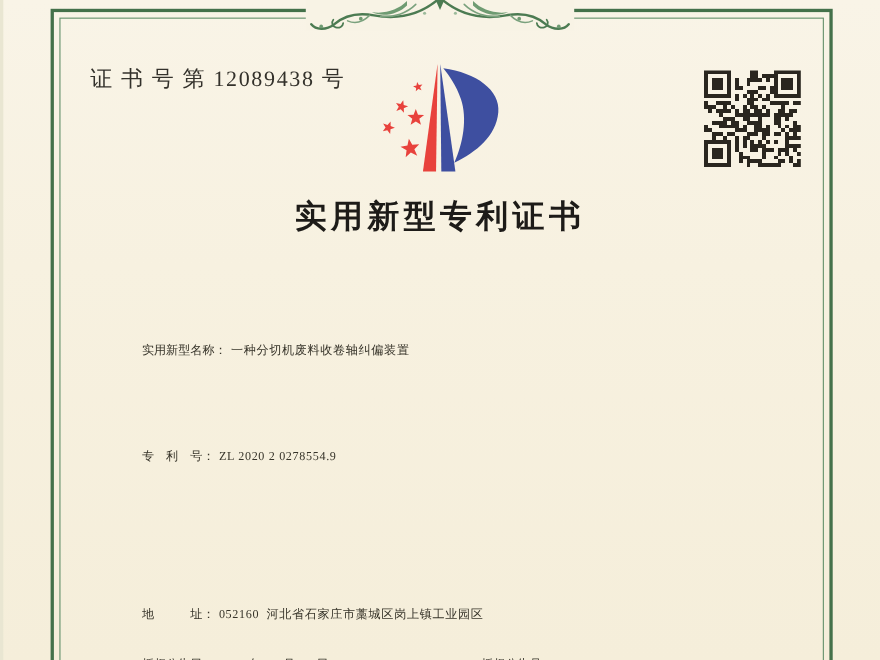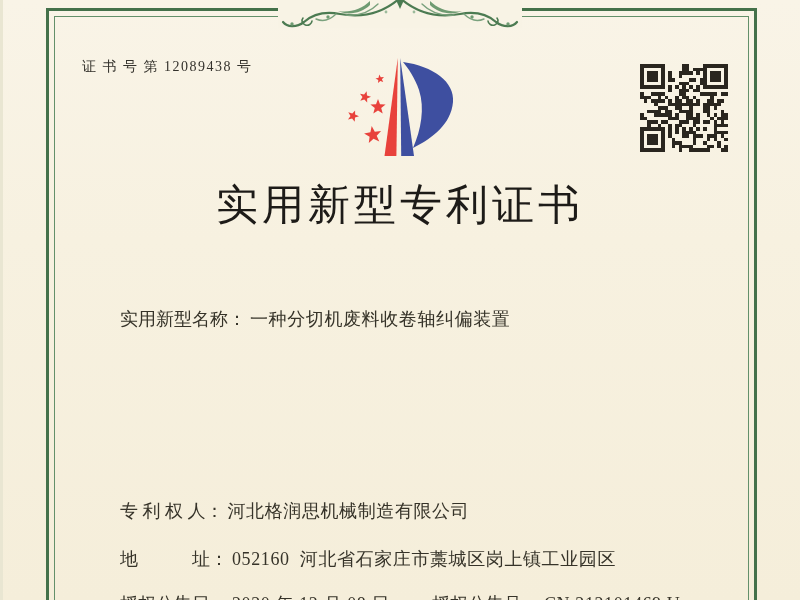--- a/index.html
+++ b/index.html
@@ -13,7 +13,7 @@
   .frame-inner{position:absolute;left:54px;top:16px;right:51px;bottom:-32px;border:1px solid #63906a;}
   .ornament{position:absolute;left:278px;top:0;width:244px;height:28px;background:#f8f3e5;}
   .ornament svg{display:block;}
-  .cert-no{position:absolute;left:82px;top:58px;font-size:14px;letter-spacing:1.5px;color:#33312b;white-space:pre;}
+  .cert-no{position:absolute;left:82px;top:58px;font-size:20px;letter-spacing:1.5px;color:#33312b;white-space:pre;}
   .logo{position:absolute;left:337px;top:46px;width:126px;height:124px;}
   .qr{position:absolute;left:640px;top:64px;width:88px;height:88px;}
   .title{

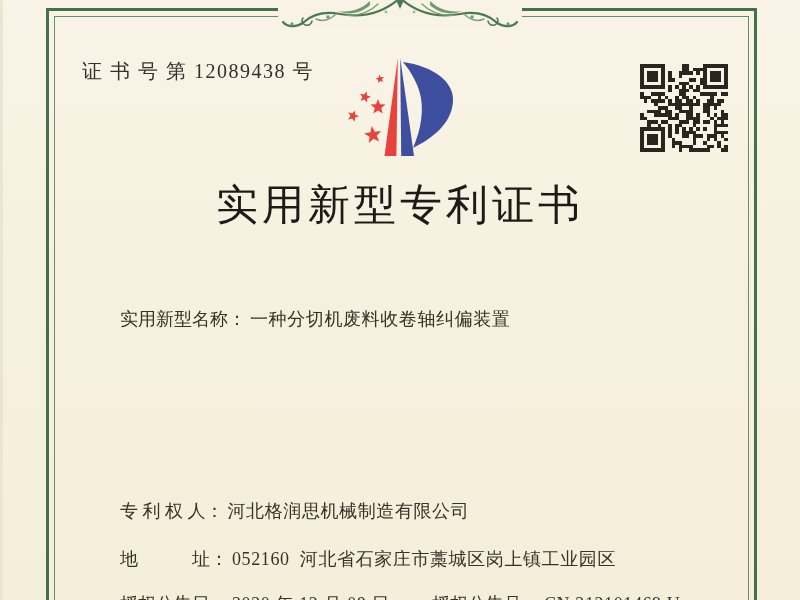--- a/index.html
+++ b/index.html
@@ -18,7 +18,7 @@
   .qr{position:absolute;left:640px;top:64px;width:88px;height:88px;}
   .title{
     position:absolute;left:0;right:0;top:177px;margin:0;text-align:center;
-    font-size:42px;font-weight:400;letter-spacing:4px;color:#1d1b18;
+    font-size:29px;font-weight:700;letter-spacing:4px;color:#1d1b18;
   }
   .row{position:absolute;left:102px;right:40px;font-size:18px;line-height:24px;white-space:pre;color:#363329;}
   .lbl{display:inline-block;}

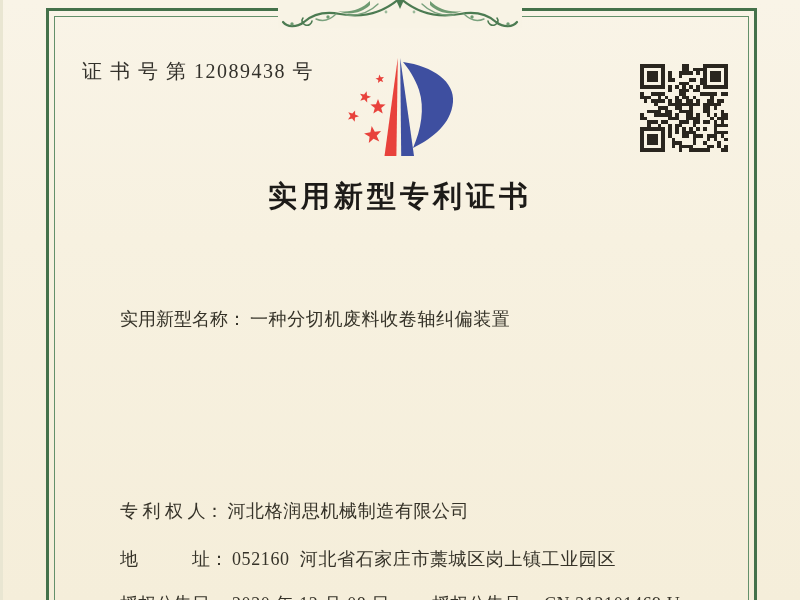--- a/index.html
+++ b/index.html
@@ -20,7 +20,7 @@
     position:absolute;left:0;right:0;top:177px;margin:0;text-align:center;
     font-size:29px;font-weight:700;letter-spacing:4px;color:#1d1b18;
   }
-  .row{position:absolute;left:102px;right:40px;font-size:18px;line-height:24px;white-space:pre;color:#363329;}
+  .row{position:absolute;left:118px;right:40px;font-size:11px;line-height:24px;white-space:pre;color:#363329;}
   .lbl{display:inline-block;}
   .colon{padding-right:4px;}
   .val{letter-spacing:0.6px;}

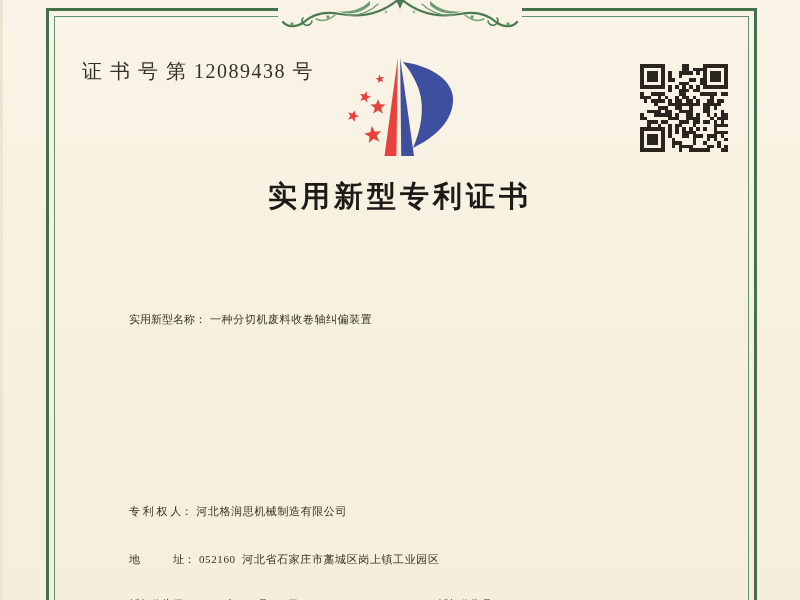--- a/index.html
+++ b/index.html
@@ -410,6 +410,9 @@
   <div class="row r1">
     <span class="lbl">实用新型名称</span><span class="colon">：</span><span class="val">一种分切机废料收卷轴纠偏装置</span>
   </div>
+  <div class="row r3">
+    <span class="lbl">专　利　号</span><span class="colon">：</span><span class="val">ZL 2020 2 0278554.9</span>
+  </div>
   <div class="row r5">
     <span class="lbl">专 利 权 人</span><span class="colon">：</span><span class="val">河北格润思机械制造有限公司</span>
   </div>

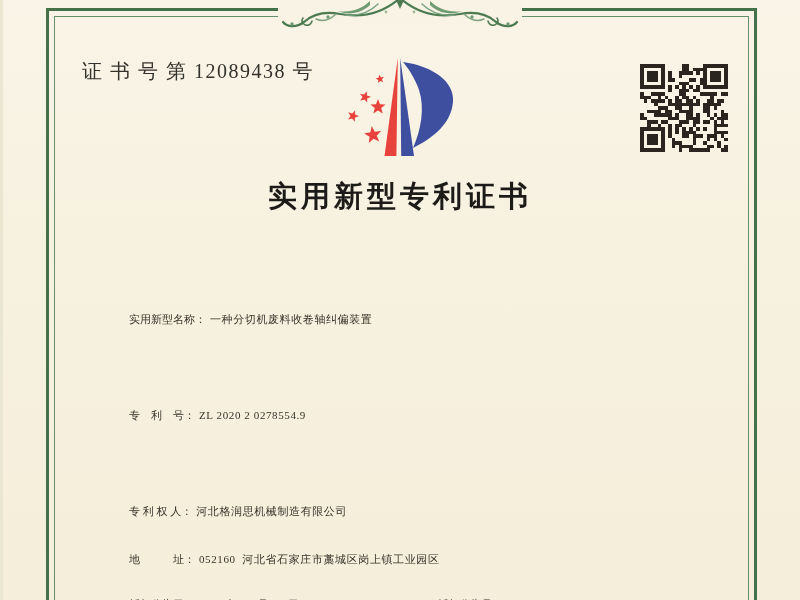--- a/index.html
+++ b/index.html
@@ -413,9 +413,6 @@
   <div class="row r3">
     <span class="lbl">专　利　号</span><span class="colon">：</span><span class="val">ZL 2020 2 0278554.9</span>
   </div>
-  <div class="row r5">
-    <span class="lbl">专 利 权 人</span><span class="colon">：</span><span class="val">河北格润思机械制造有限公司</span>
-  </div>
   <div class="row r6">
     <span class="lbl">地　　　址</span><span class="colon">：</span><span class="val">052160  河北省石家庄市藁城区岗上镇工业园区</span>
   </div>

